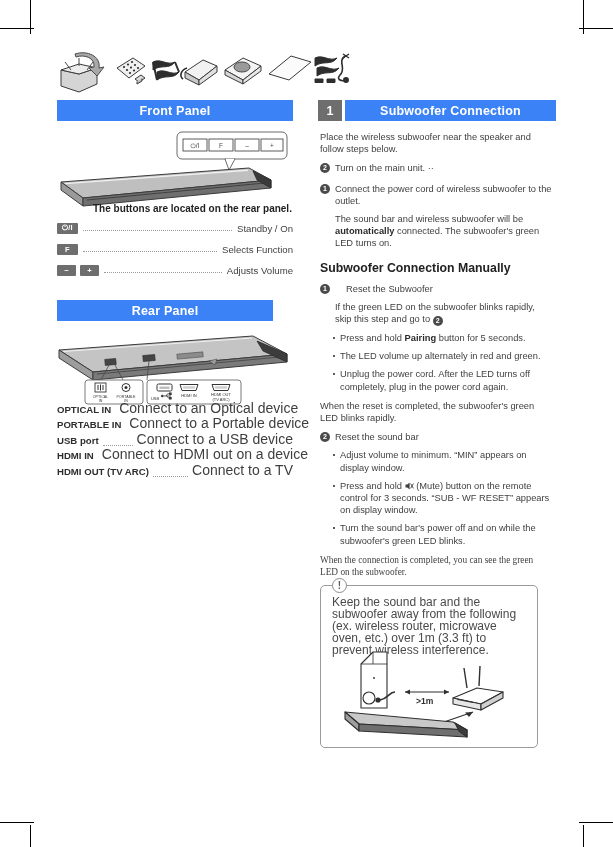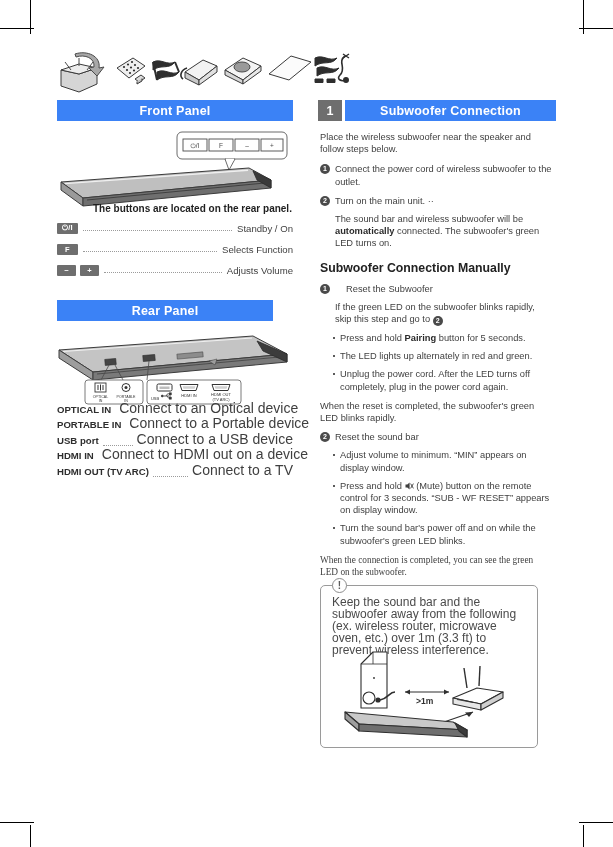--- a/index.html
+++ b/index.html
@@ -383,14 +383,14 @@
 
       <p class="p">Place the wireless subwoofer near the speaker and follow steps below.</p>
 
+      <div class="step" style="margin-top:7px;">
+        <span class="circ">2</span>
+        <span class="p step-txt">Turn on the main unit. ··</span>
+      </div>
+
       <div class="step" style="margin-top:8px;">
         <span class="circ">1</span>
         <span class="p step-txt">Connect the power cord of wireless subwoofer to the outlet.</span>
-      </div>
-
-      <div class="step" style="margin-top:7px;">
-        <span class="circ">2</span>
-        <span class="p step-txt">Turn on the main unit. ··</span>
       </div>
 
       <p class="p indent" style="margin-top:6px;">

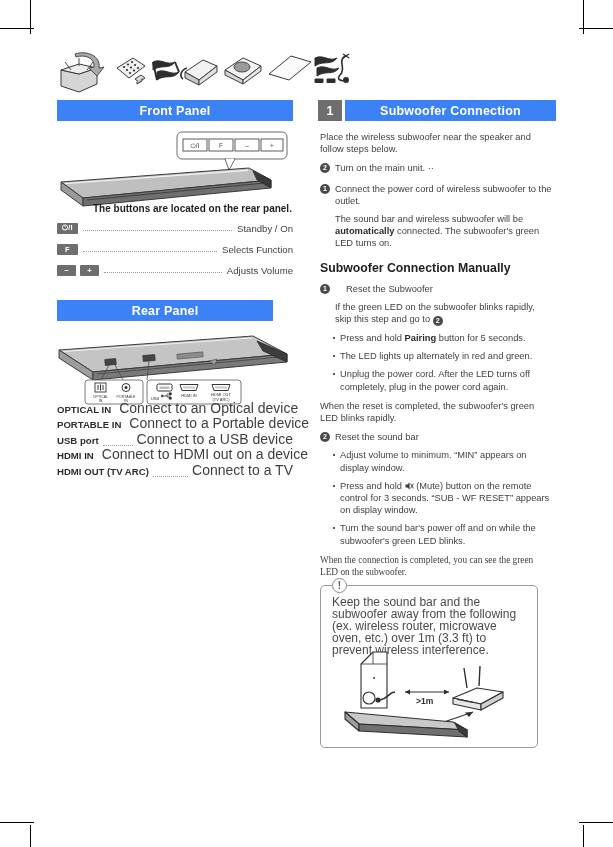--- a/index.html
+++ b/index.html
@@ -415,7 +415,7 @@
 
       <div class="bul" style="margin-top:6px;">
         <span class="dot"></span>
-        <span class="p">The LED lights up alternately in red and green.</span>
+        <span class="p">The LED volume up alternately in red and green.</span>
       </div>
 
       <div class="bul" style="margin-top:6px;">

